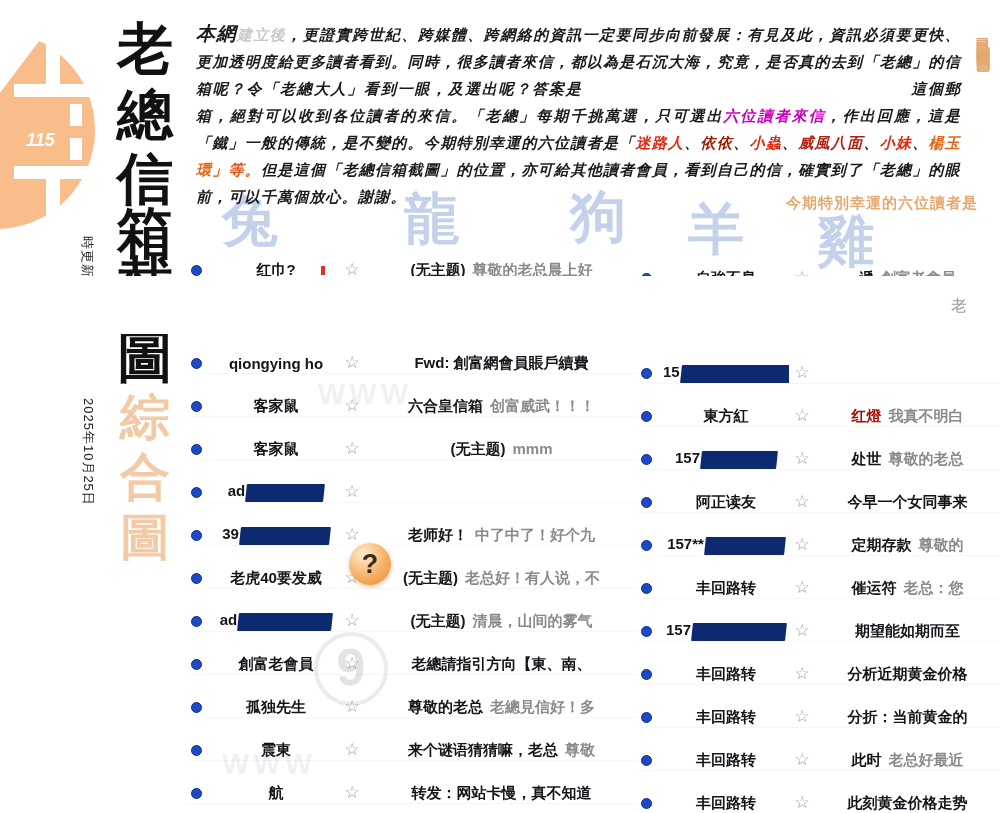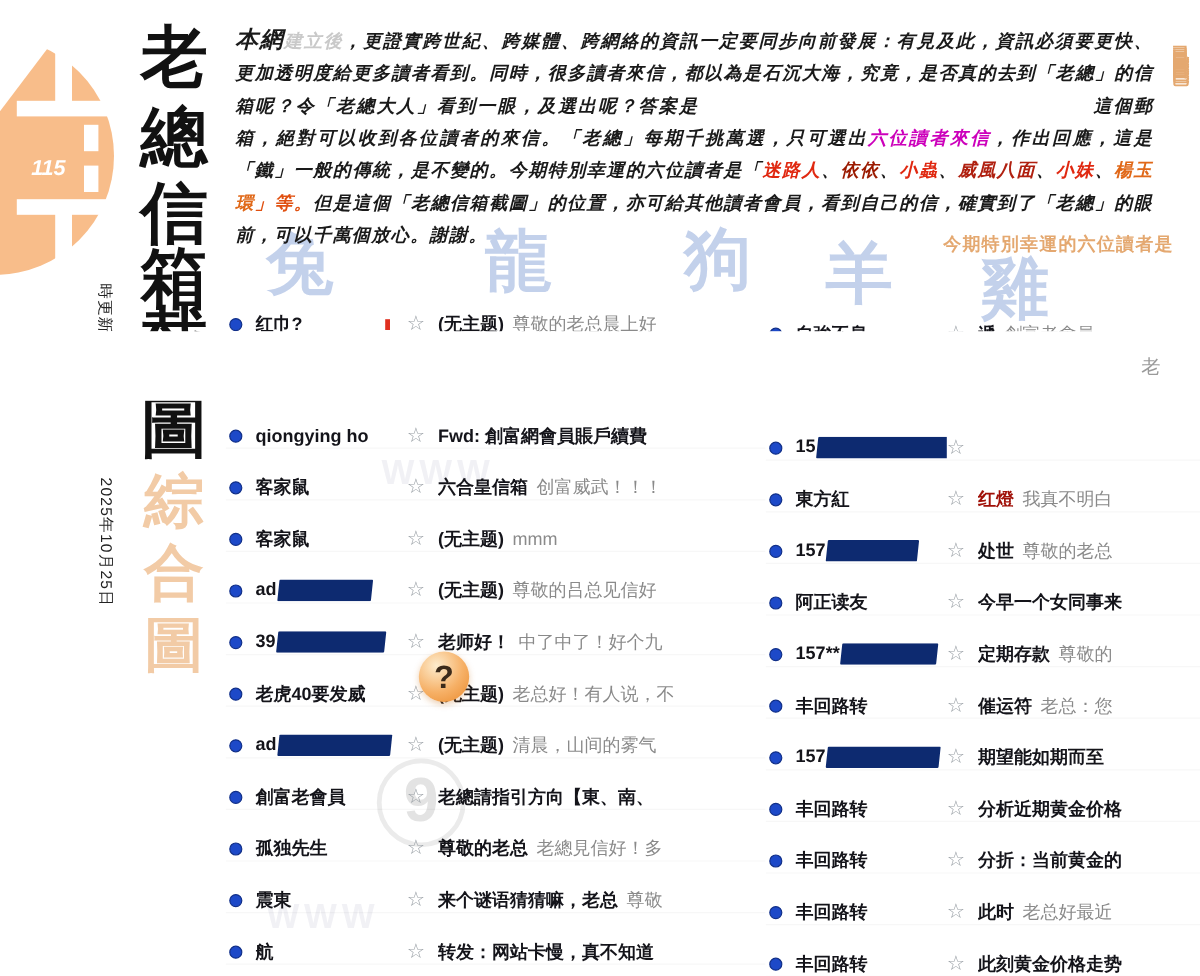--- a/index.html
+++ b/index.html
@@ -42,7 +42,7 @@
   
   .band{position:absolute;left:0;top:276px;width:1000px;height:58px;background:#fff;z-index:6;}
   
-  .col{position:absolute;top:0;z-index:2;overflow:hidden;}
+  .col{position:absolute;top:0;z-index:2;overflow:hidden;text-align:center;}
   .col-left{left:188px;top:260px;width:450px;height:553px;}
   .col-right{left:638px;top:268px;width:362px;height:561px;}
   .mail-row{display:flex;align-items:center;height:20px;margin-bottom:22px;white-space:nowrap;

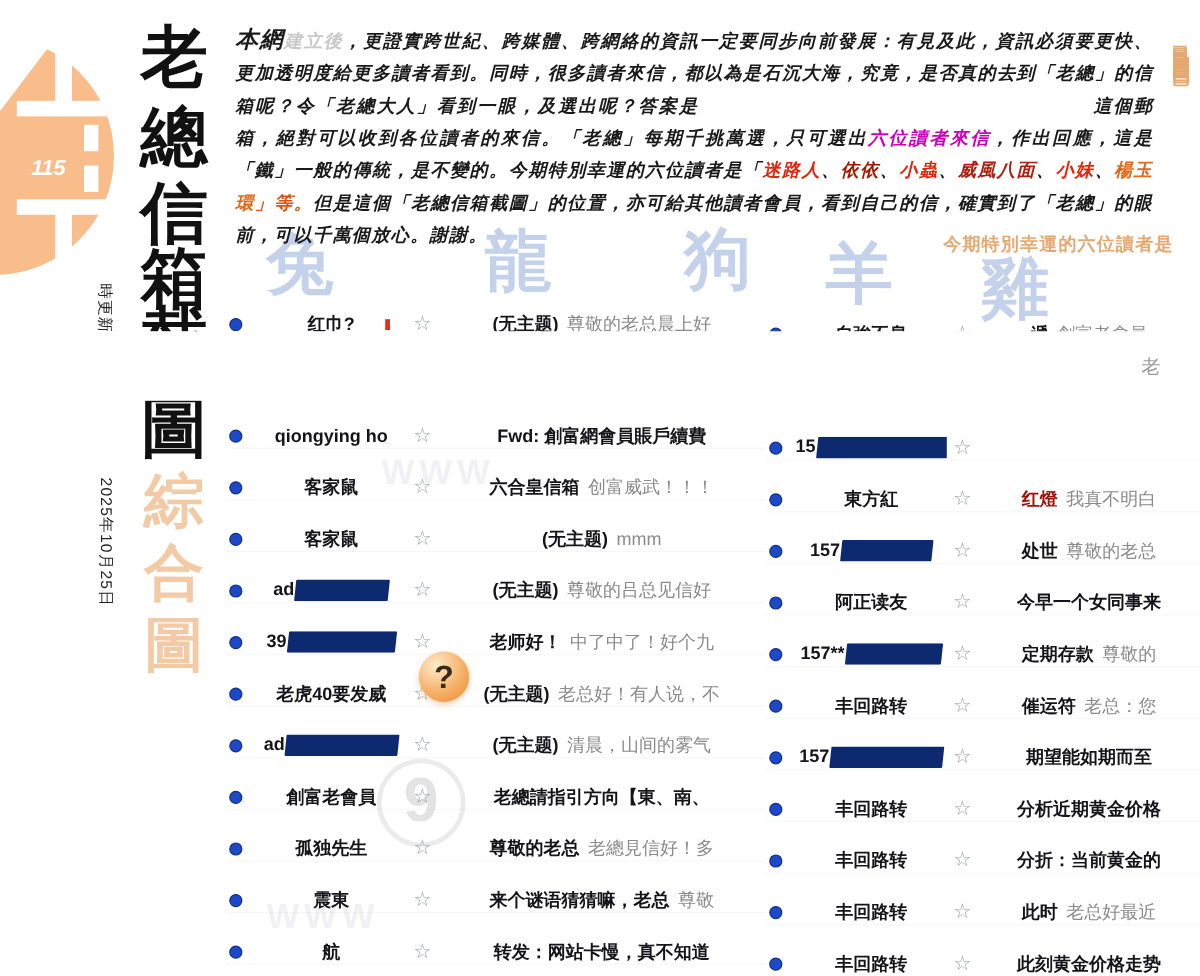--- a/index.html
+++ b/index.html
@@ -58,7 +58,7 @@
   .star{flex:0 0 26px;color:#9aa0a6;font-size:17px;line-height:20px;}
   .subj{flex:1;overflow:hidden;font-size:15px;}
   .subj b{color:#14141a;font-weight:700;}
-  .subj .prev{color:#8a8a8a;font-weight:400;margin-left:7px;}
+  .subj .prev{color:#8a8a8a;font-weight:700;margin-left:7px;}
 </style>
 </head>
 <body>

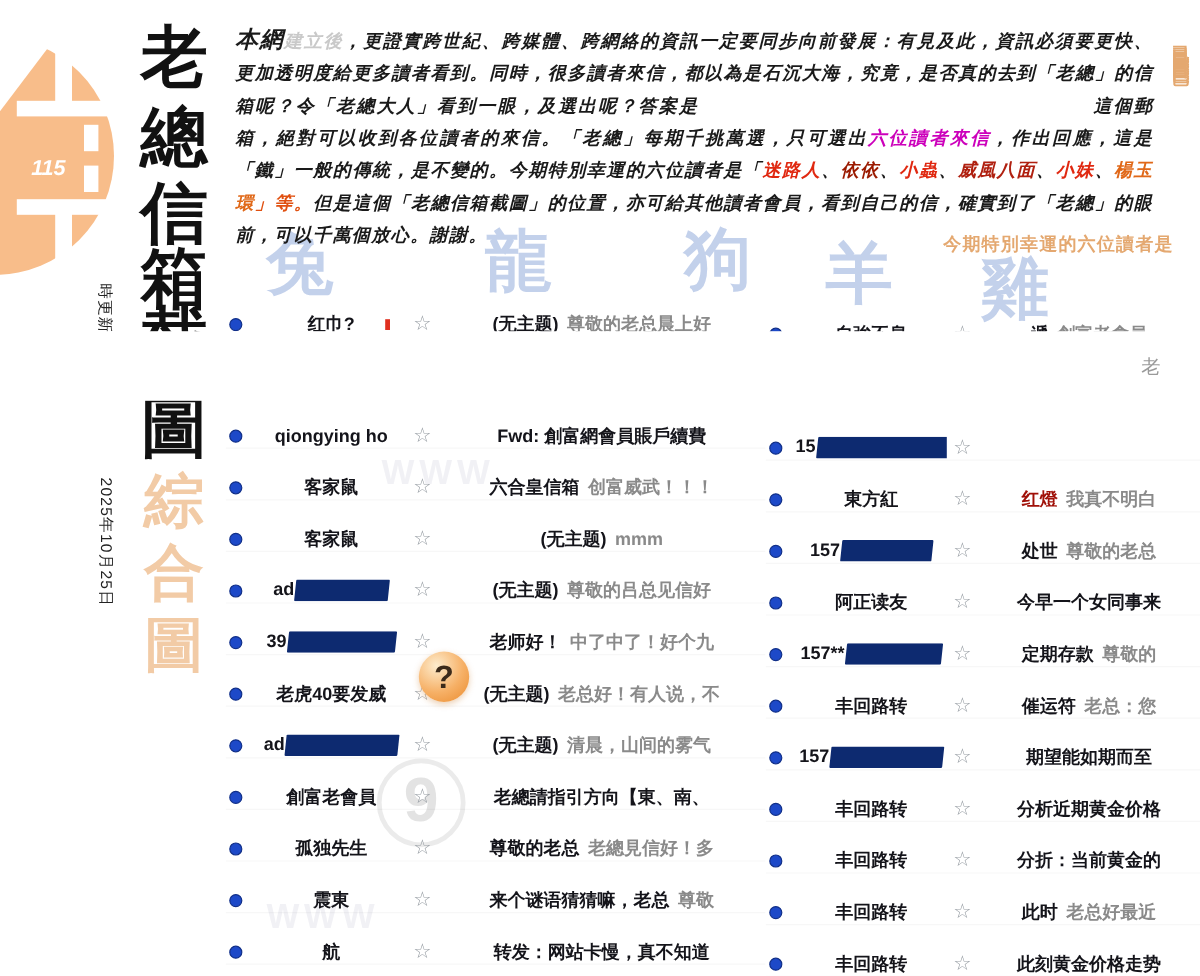--- a/index.html
+++ b/index.html
@@ -141,7 +141,6 @@
         <span class="dot"></span>
         <span class="sender"><span>ad</span><span class="redact" style="width: 78px;"></span></span>
         <span class="star">☆</span>
-        <span class="subj"><b>(无主题)</b><span class="prev">尊敬的吕总见信好</span></span>
       </div>
       <div class="mail-row">
         <span class="dot"></span>

